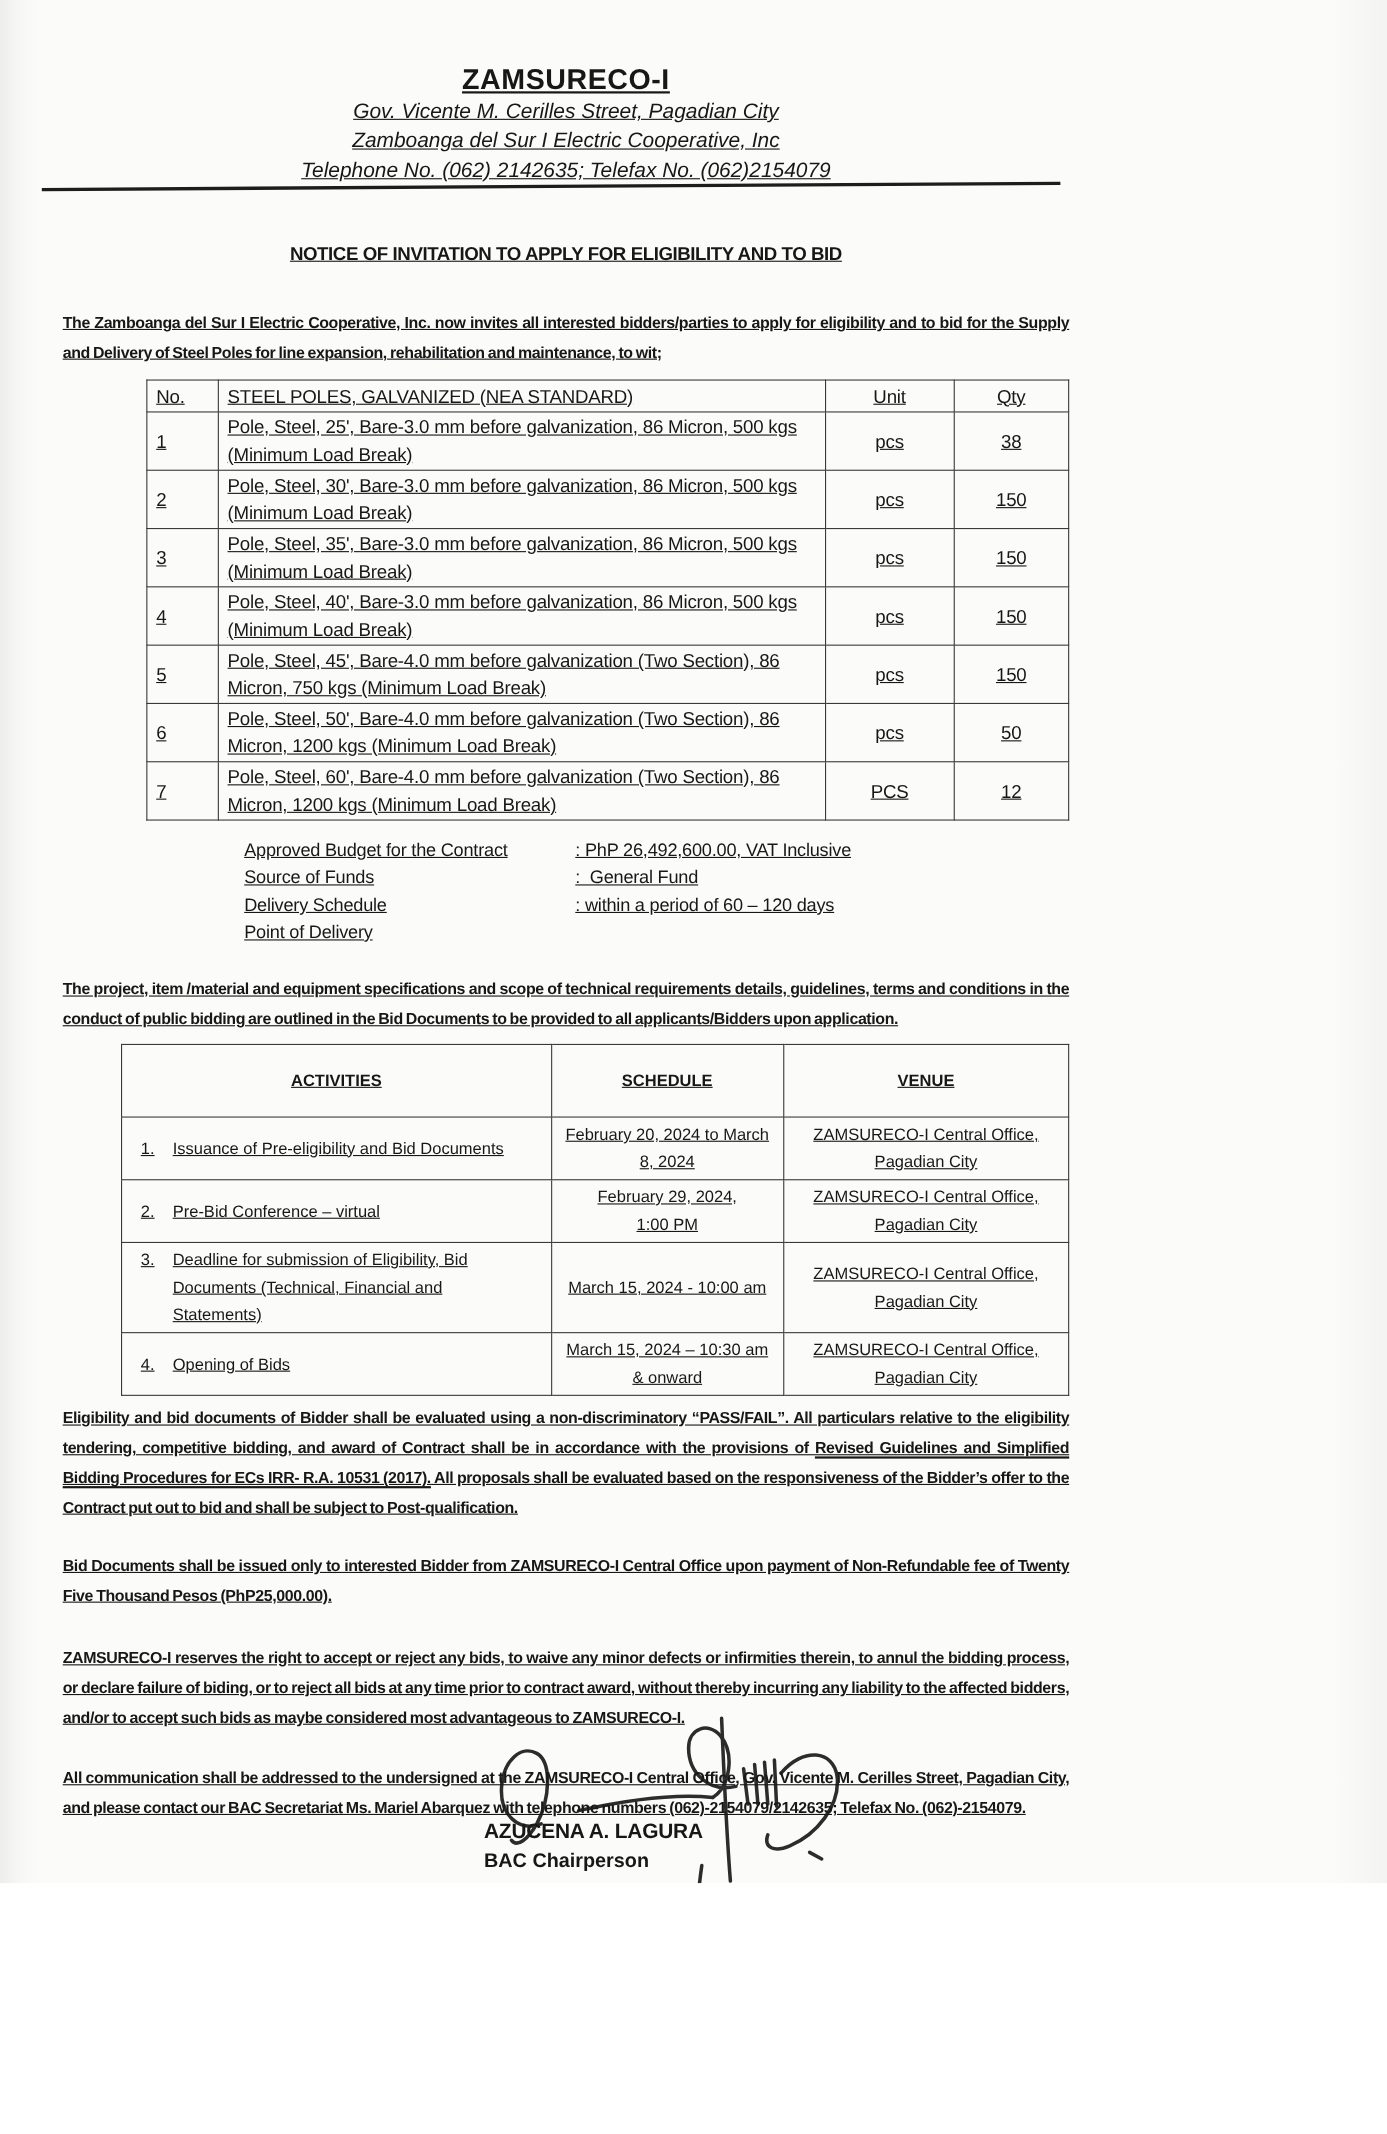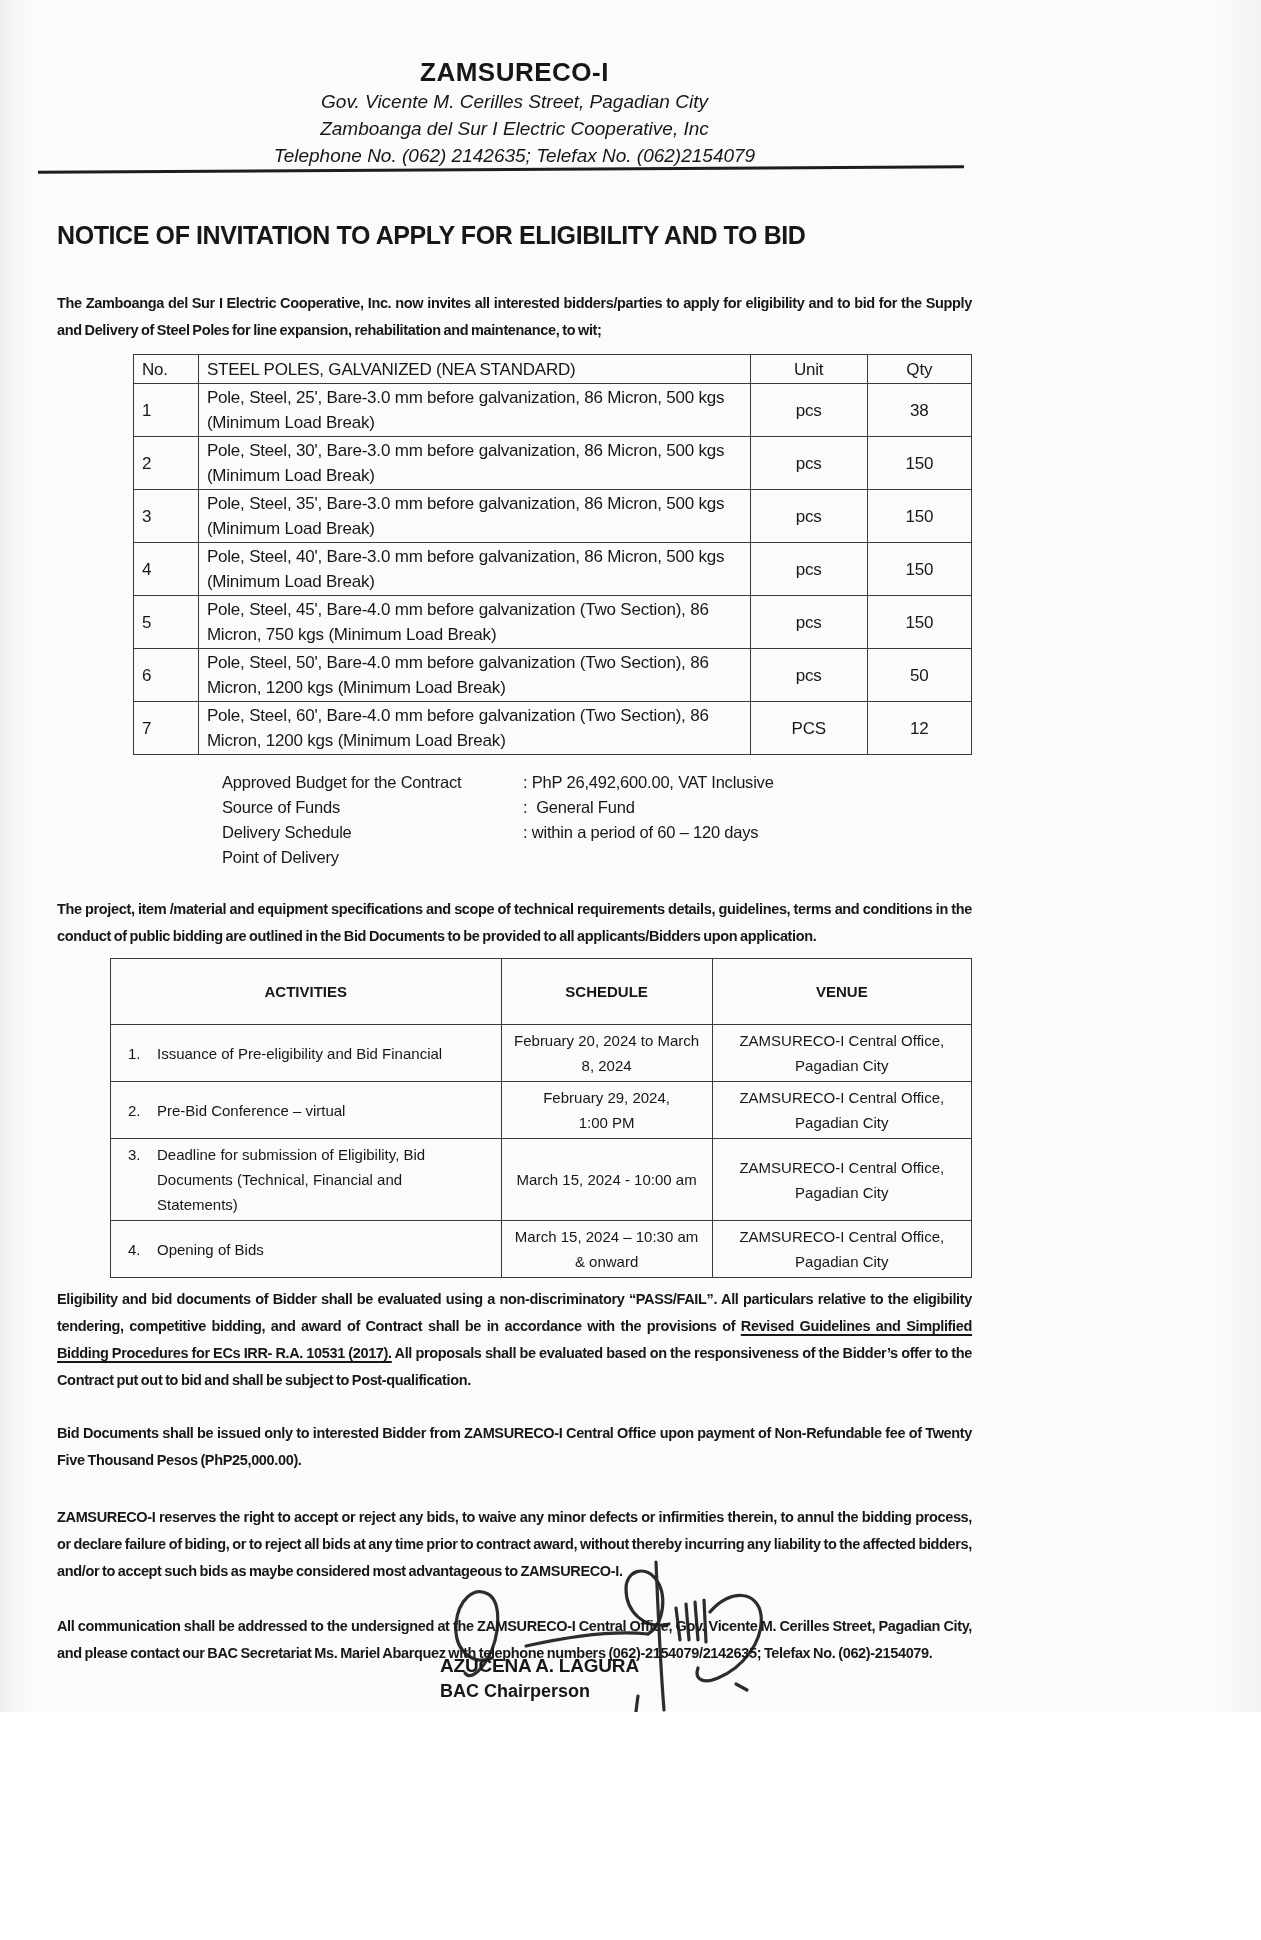--- a/index.html
+++ b/index.html
@@ -12,6 +12,7 @@
     color: #171717;
     font-family: "Liberation Sans", sans-serif;
     background: linear-gradient(90deg, #ededec 0px, #f6f6f5 16px, #fbfbfa 34px, #fbfbfa 96%, #f3f3f2 100%);
+    text-decoration: underline;
   }
   .content { width: 915px; margin-left: 57px; padding-top: 56px; }
 

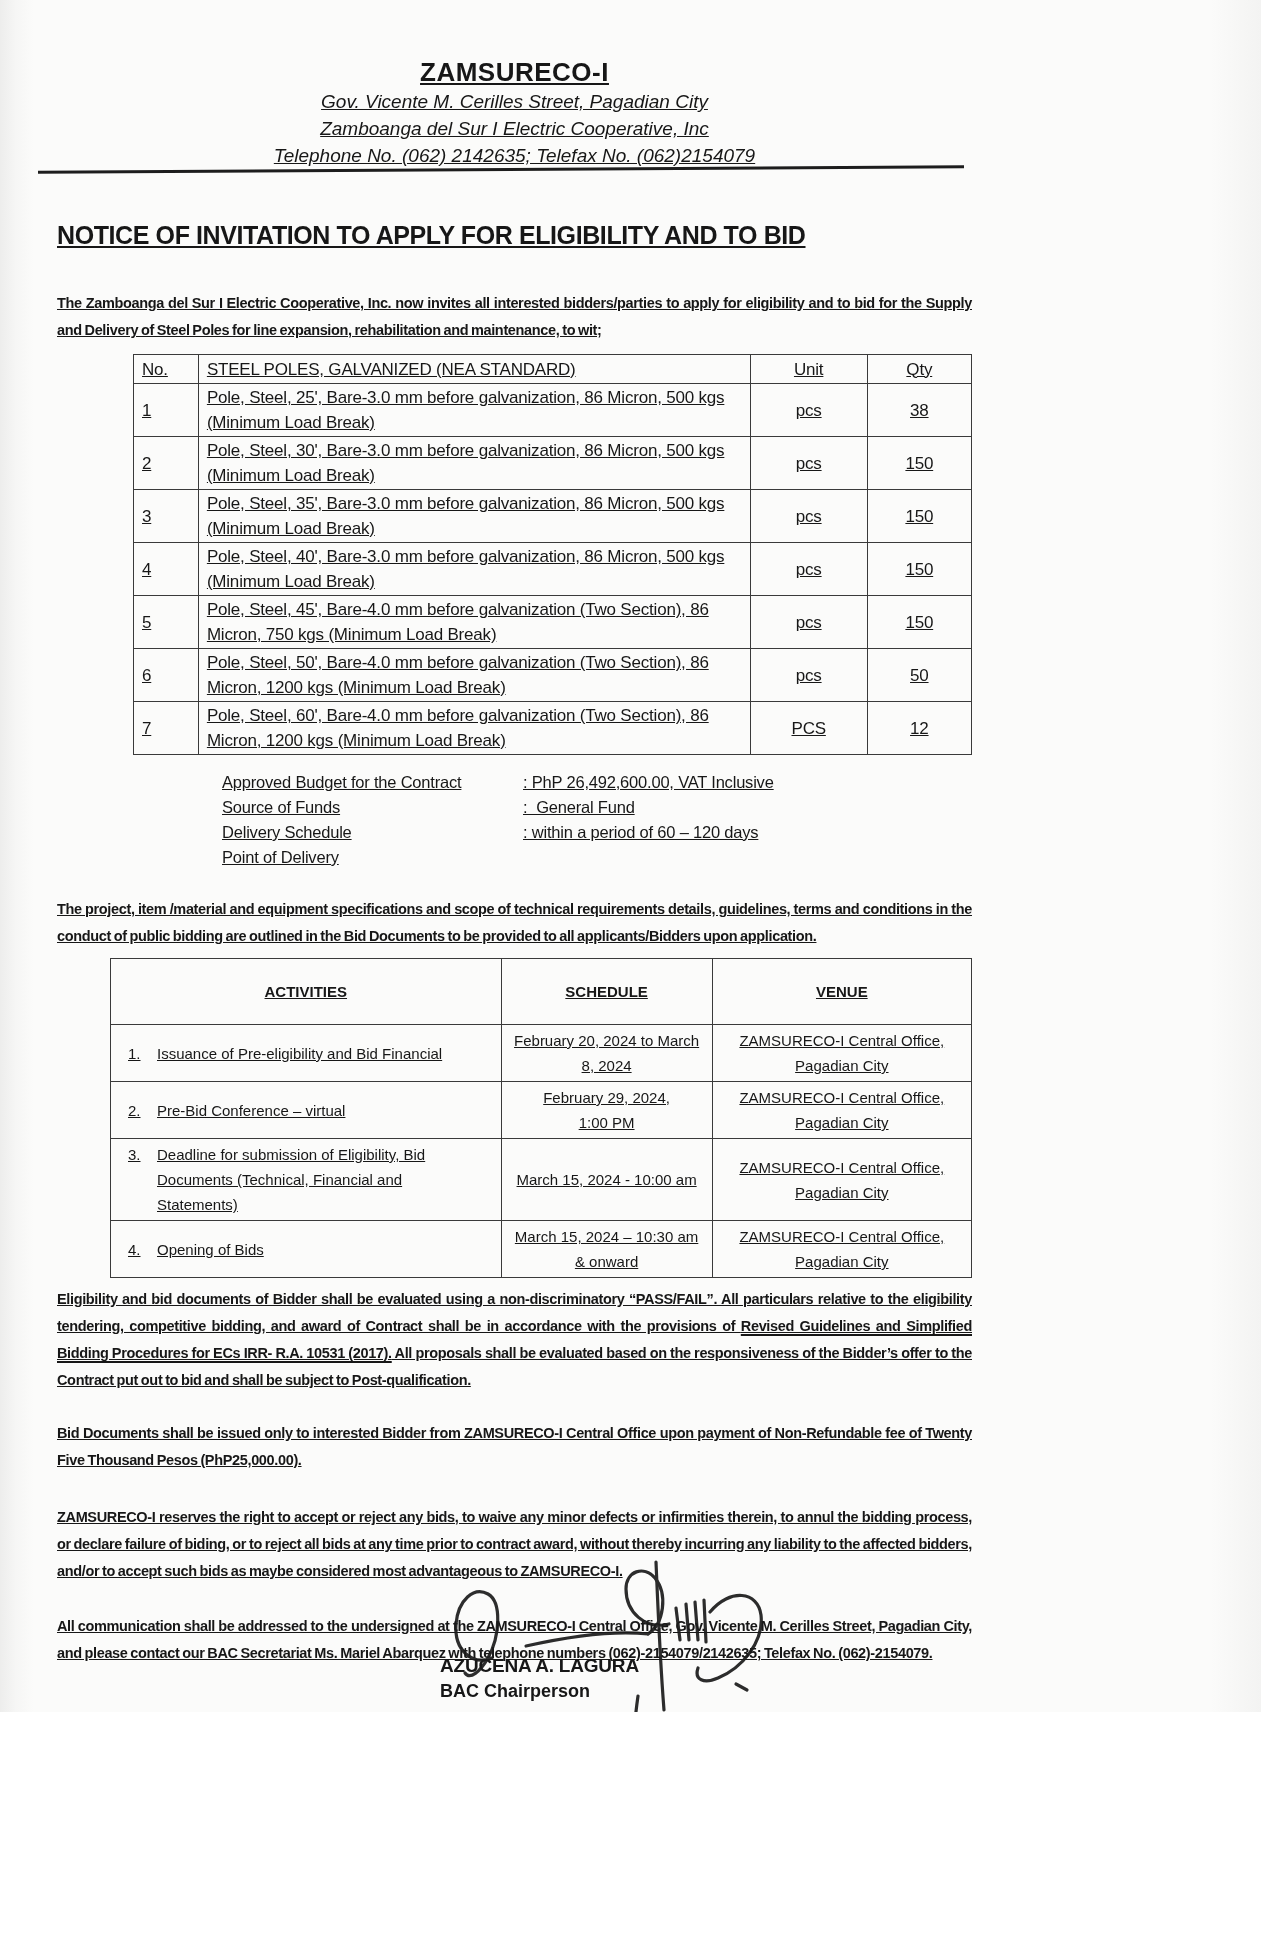--- a/index.html
+++ b/index.html
@@ -25,7 +25,7 @@
     background: #1d1d1d; transform: rotate(-0.35deg);
   }
 
-  .doc-title { margin: 52px 0 0 0; text-align: left; font-size: 25px; font-weight: 700; letter-spacing: -0.4px; }
+  .doc-title { margin: 52px 0 0 0; text-align: center; font-size: 17px; font-weight: 700; letter-spacing: -0.4px; }
 
   .para {
     margin: 0; text-align: justify;

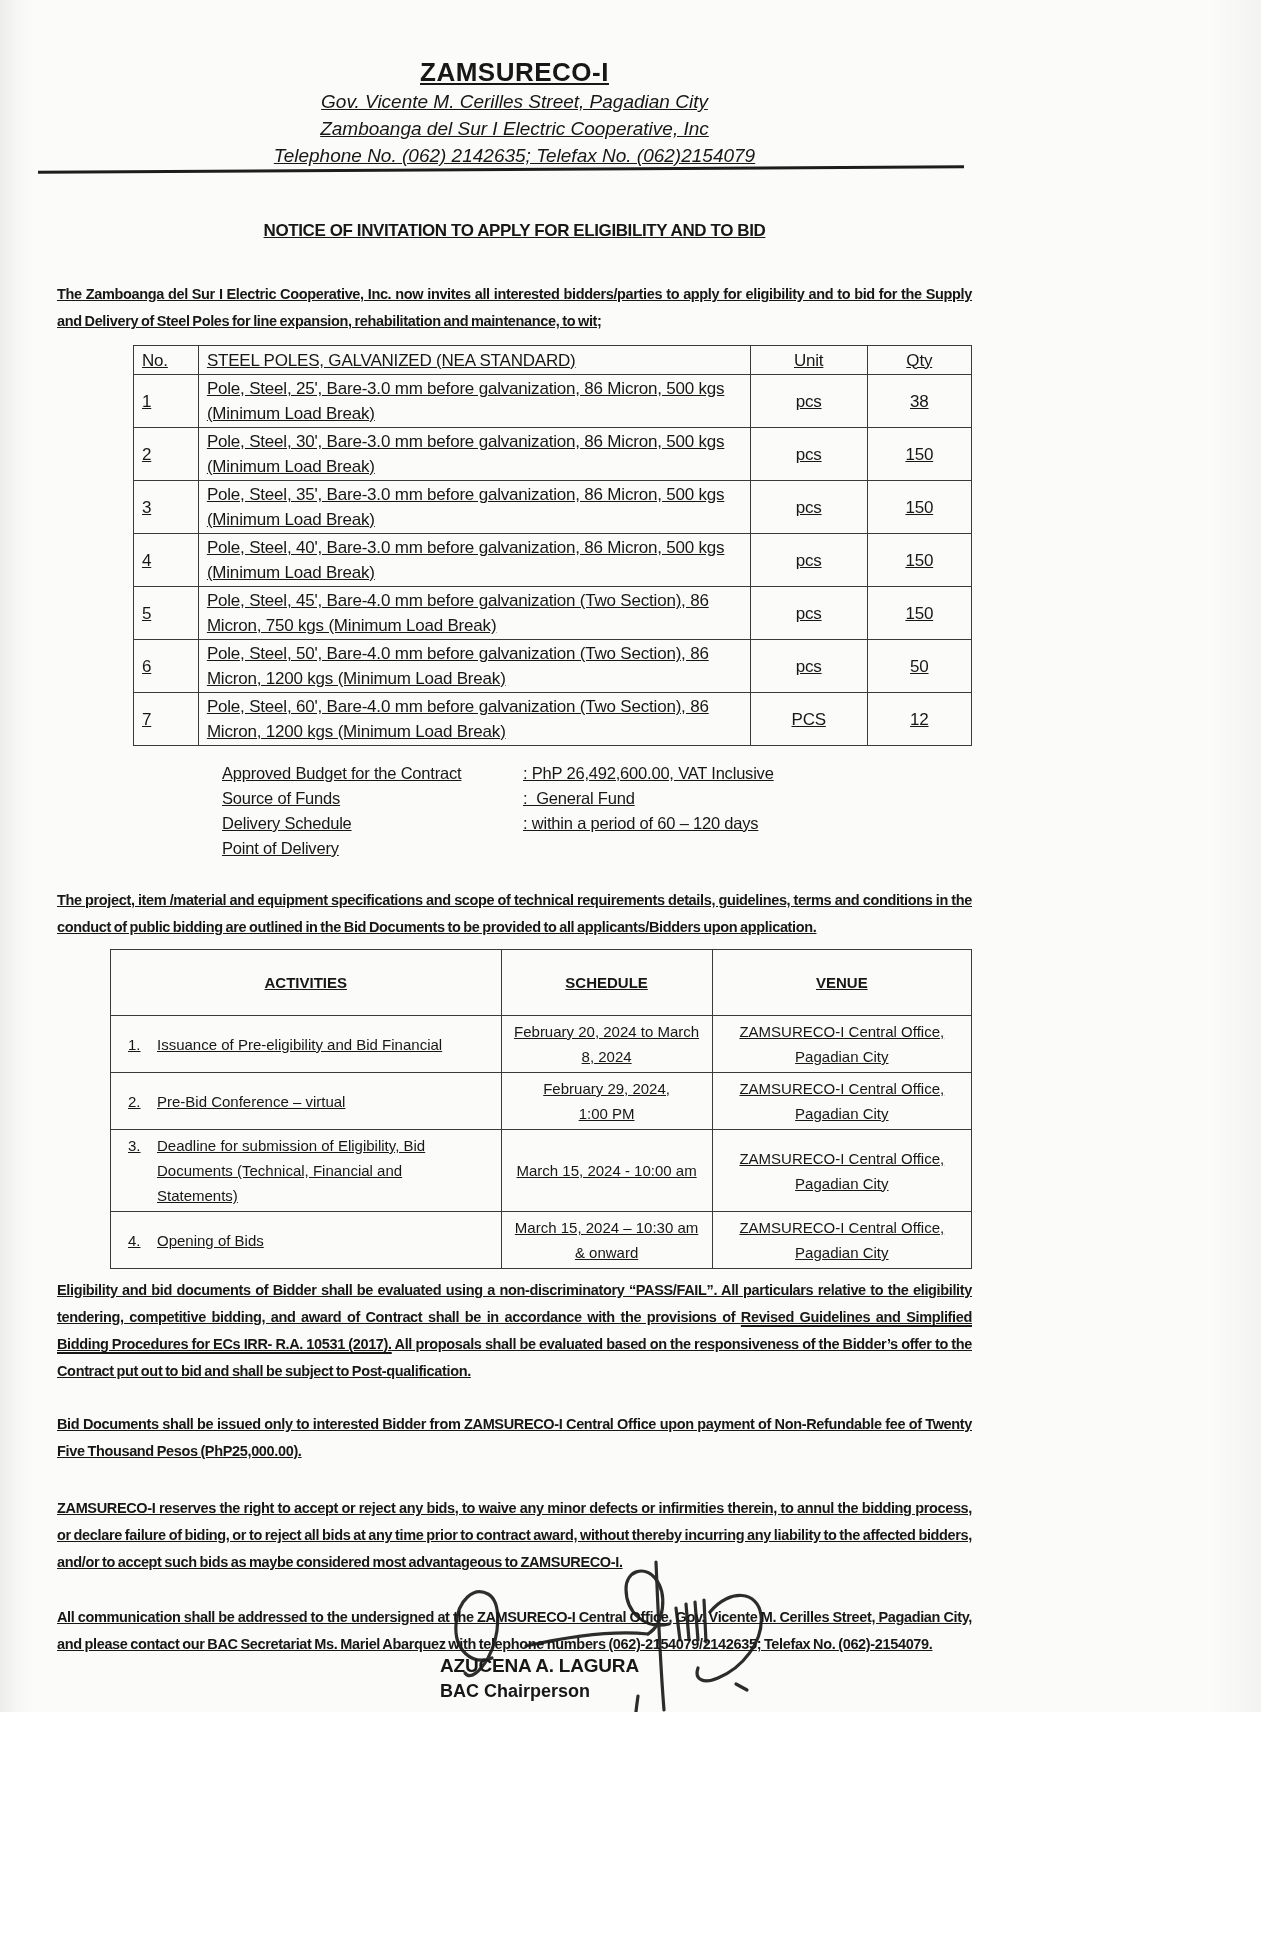--- a/index.html
+++ b/index.html
@@ -196,7 +196,7 @@
           <td class="act-cell">
             <div class="act-inner">
               <span class="act-num">1.</span>
-              <span class="act-text">Issuance of Pre-eligibility and Bid Financial</span>
+              <span class="act-text">Issuance of Pre-eligibility and Bid Documents</span>
             </div>
           </td>
           <td class="sched-cell">February 20, 2024 to March

